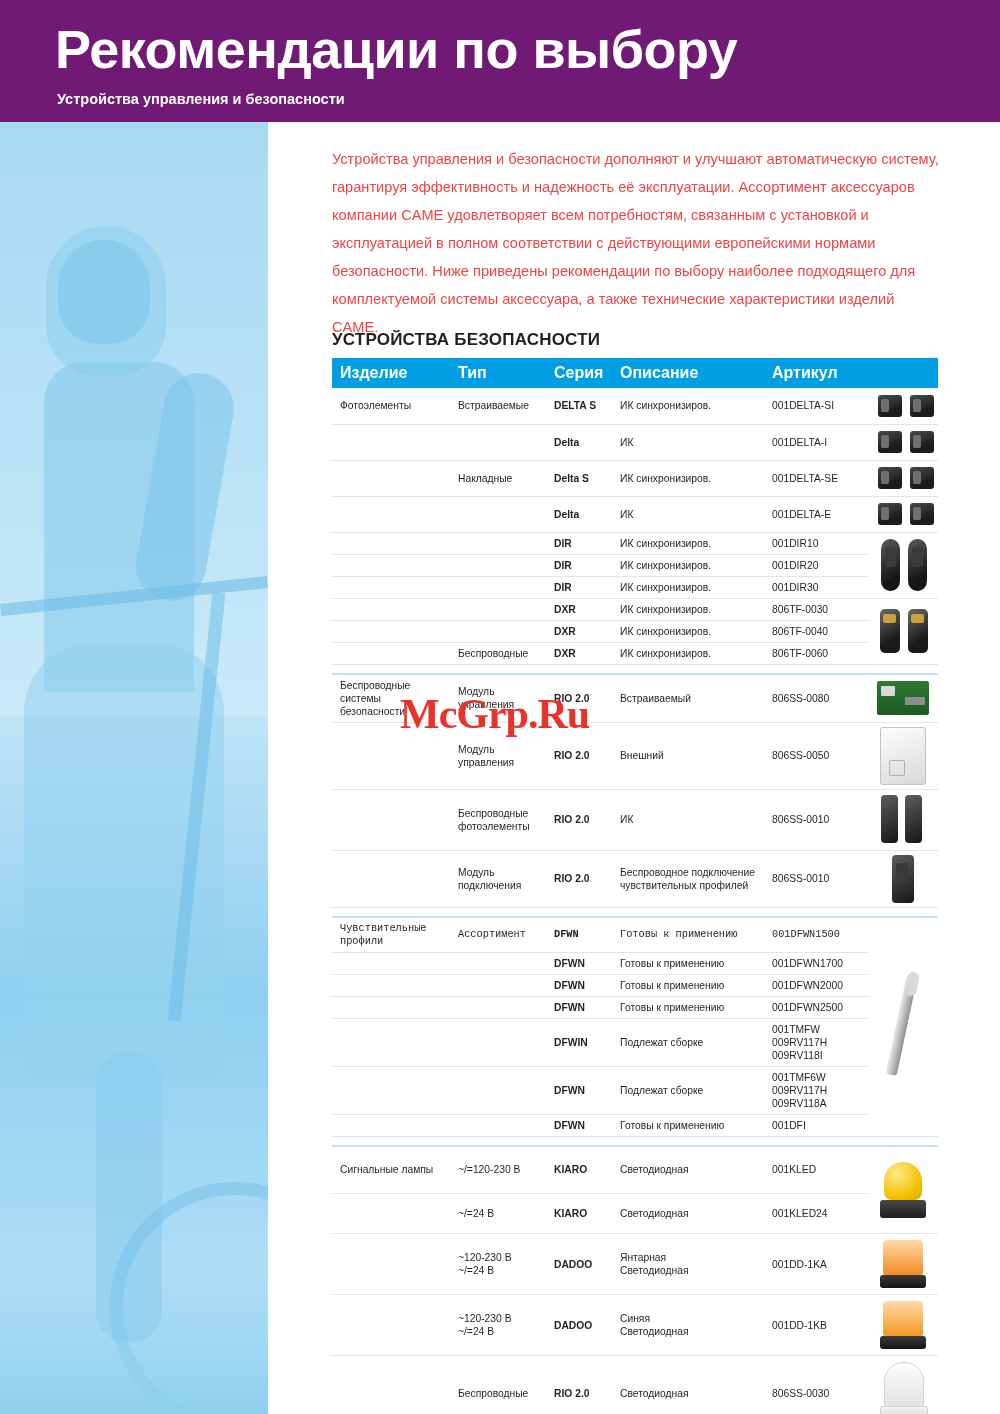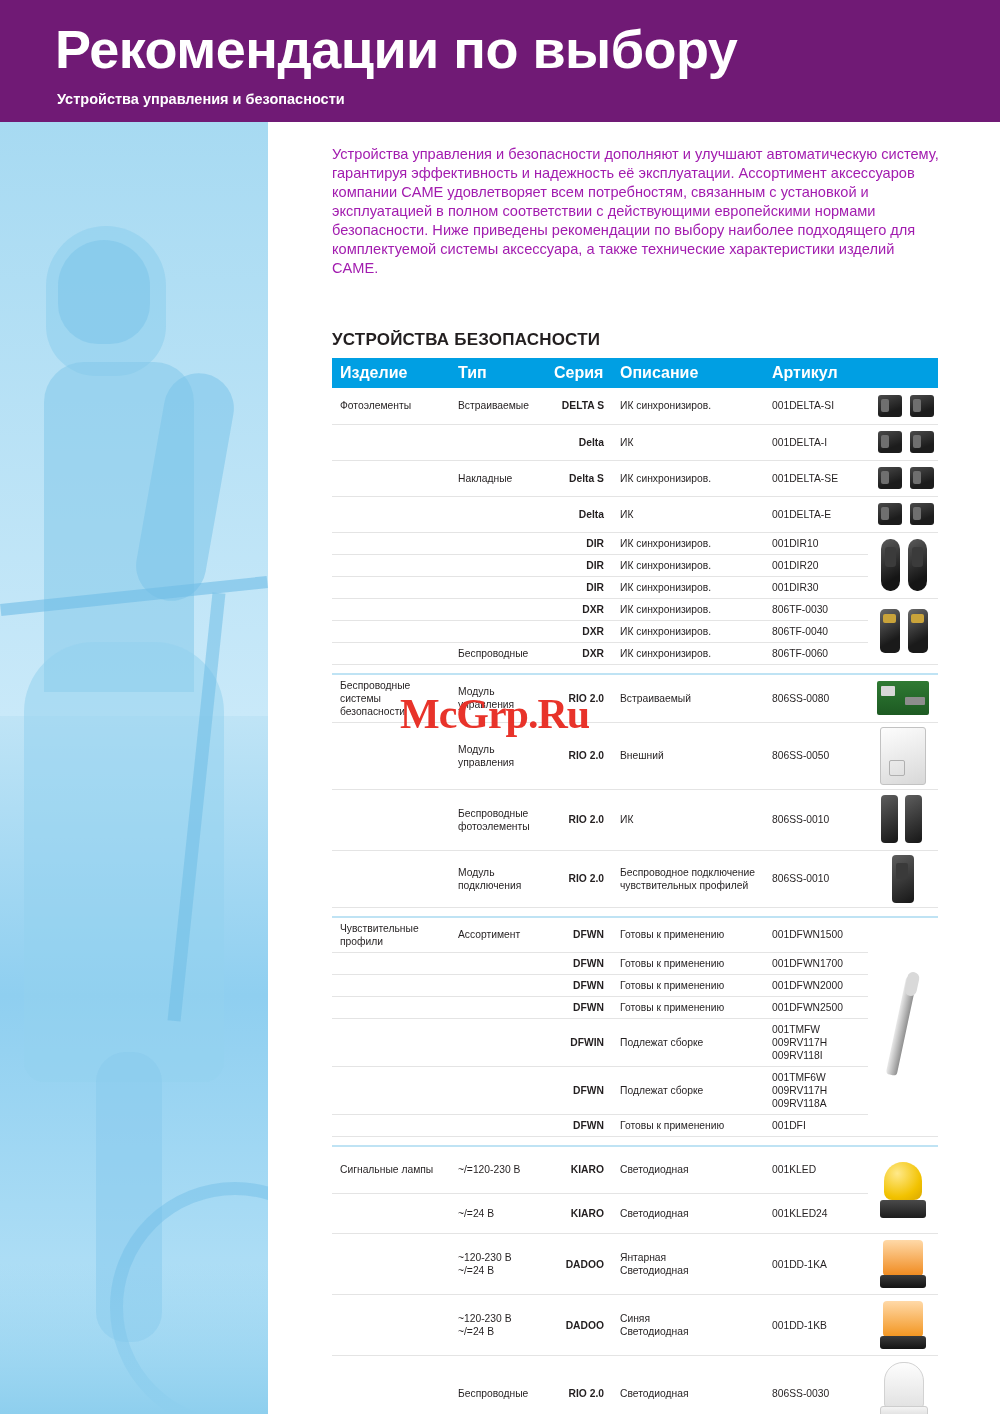--- a/index.html
+++ b/index.html
@@ -80,9 +80,9 @@
     left: 332px;
     top: 145px;
     width: 610px;
-    color: #a21caf;
+    color: #ef4444;
     font-size: 14.6px;
-    line-height: 19px;
+    line-height: 28px;
     text-align: left;
   }
 

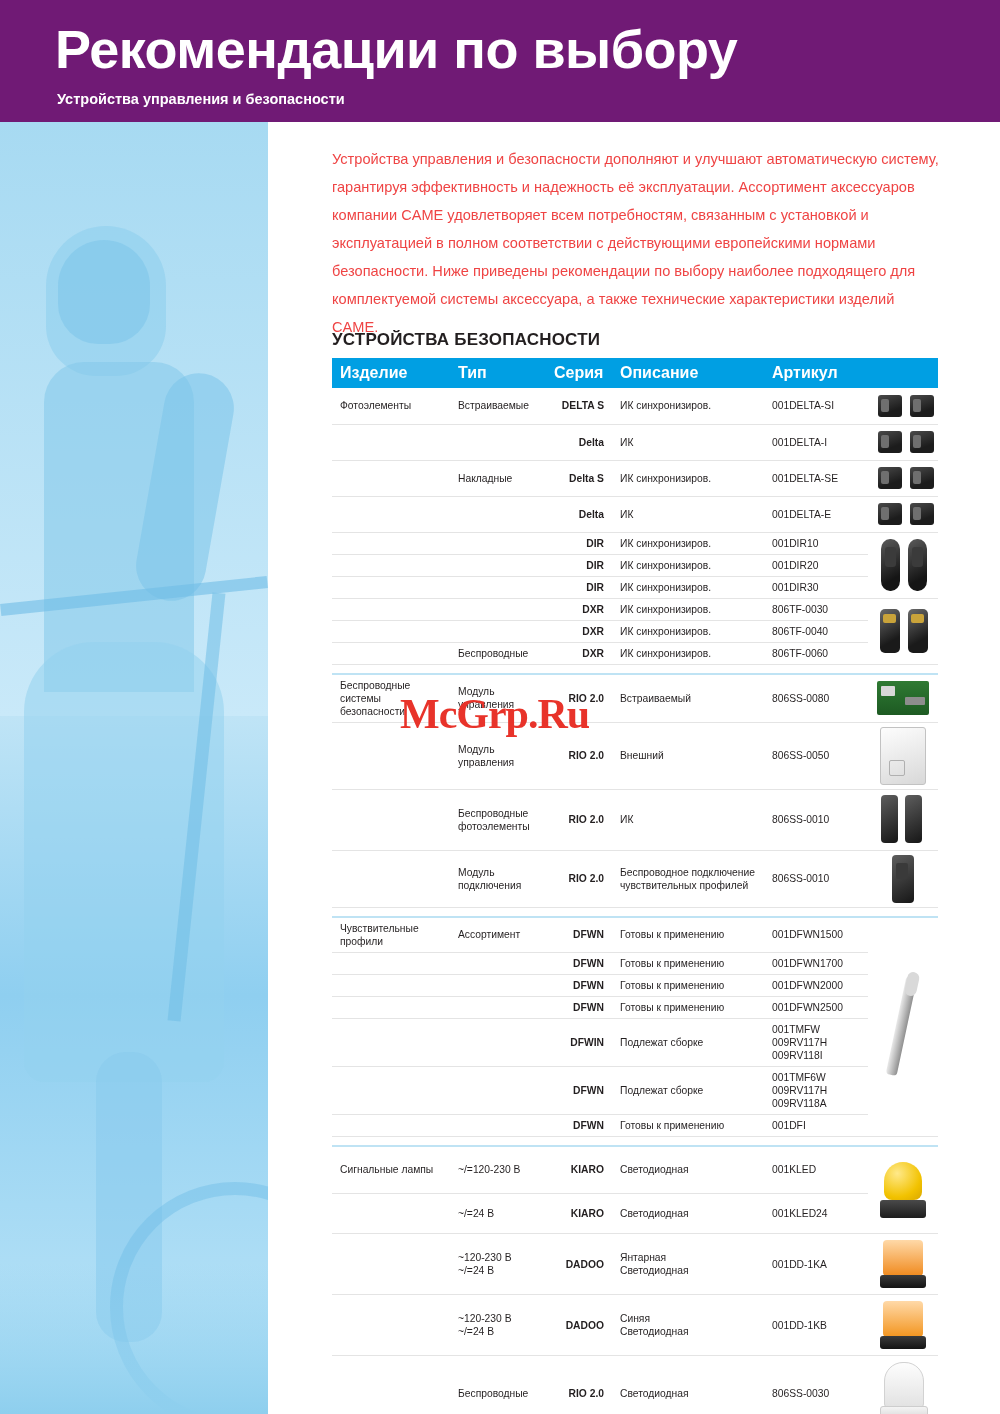--- a/index.html
+++ b/index.html
@@ -134,7 +134,7 @@
   col.c4 { width: 104px; }
   col.c5 { width: 70px; }
 
-  td.serie { color: #0092d5; font-weight: bold; text-align: right; }
+  td.serie { color: #0092d5; font-weight: bold; }
   td.prod  { color: #0092d5; }
   tr.group-start td { border-top: 2px solid #bfe3f4; }
   tr.spacer td { height: 9px; border-bottom: none; background: #ffffff; }

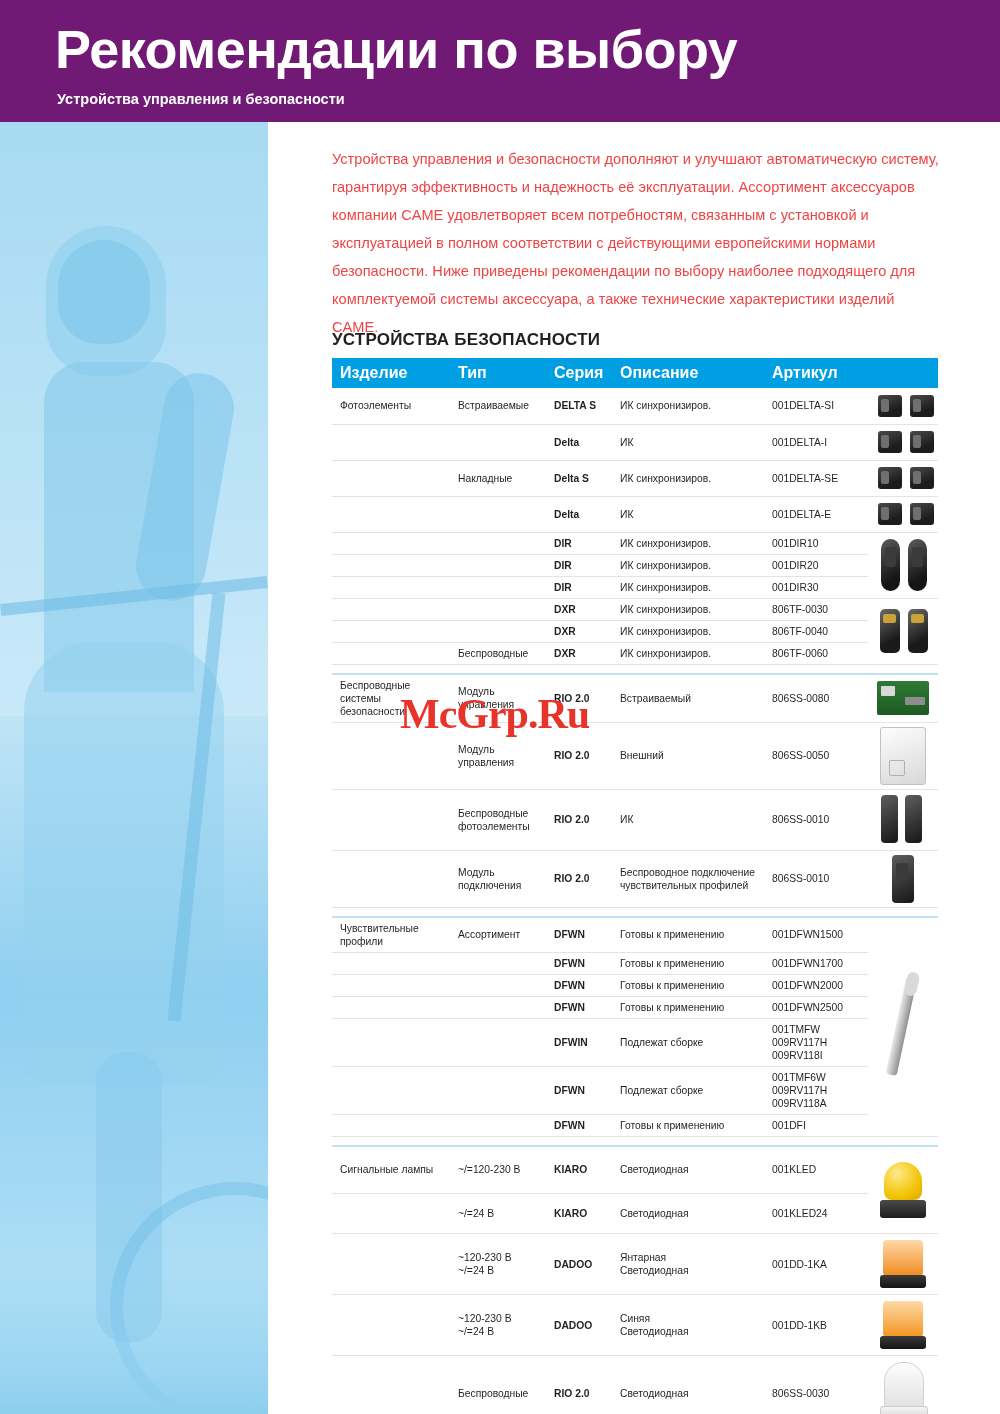--- a/index.html
+++ b/index.html
@@ -419,7 +419,7 @@
         <tr class="spacer">
           <td colspan="6"></td>
         </tr>
-        <tr class="group-start" style="height: 28px;">
+        <tr class="group-start" style="height: 28px; font-family: Liberation Mono, monospace;">
           <td class="prod">Чувствительные профили</td>
           <td>Ассортимент</td>
           <td class="serie">DFWN</td>

